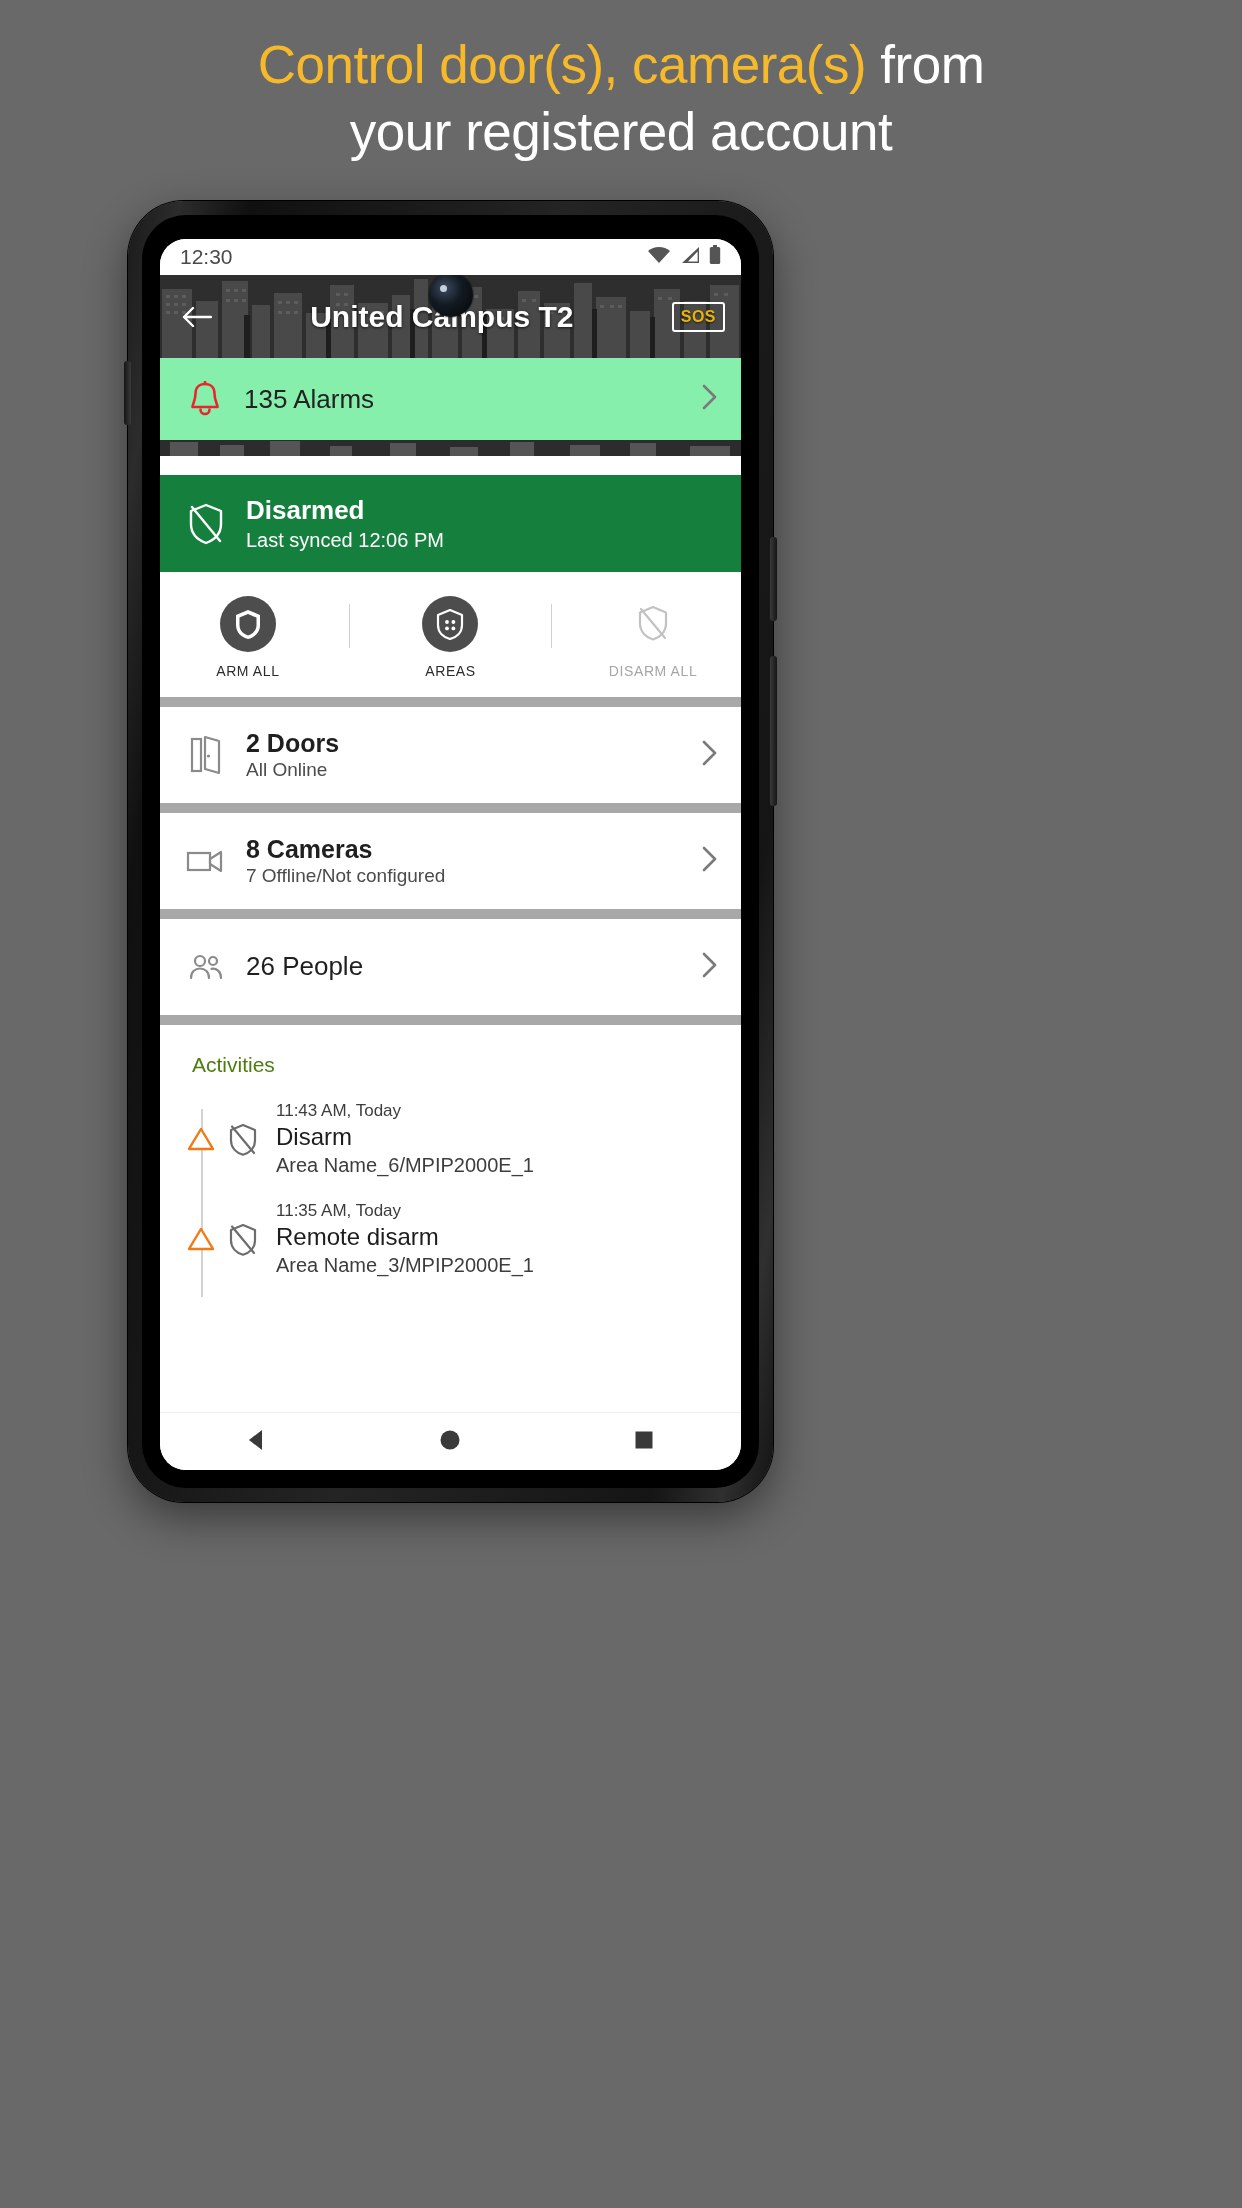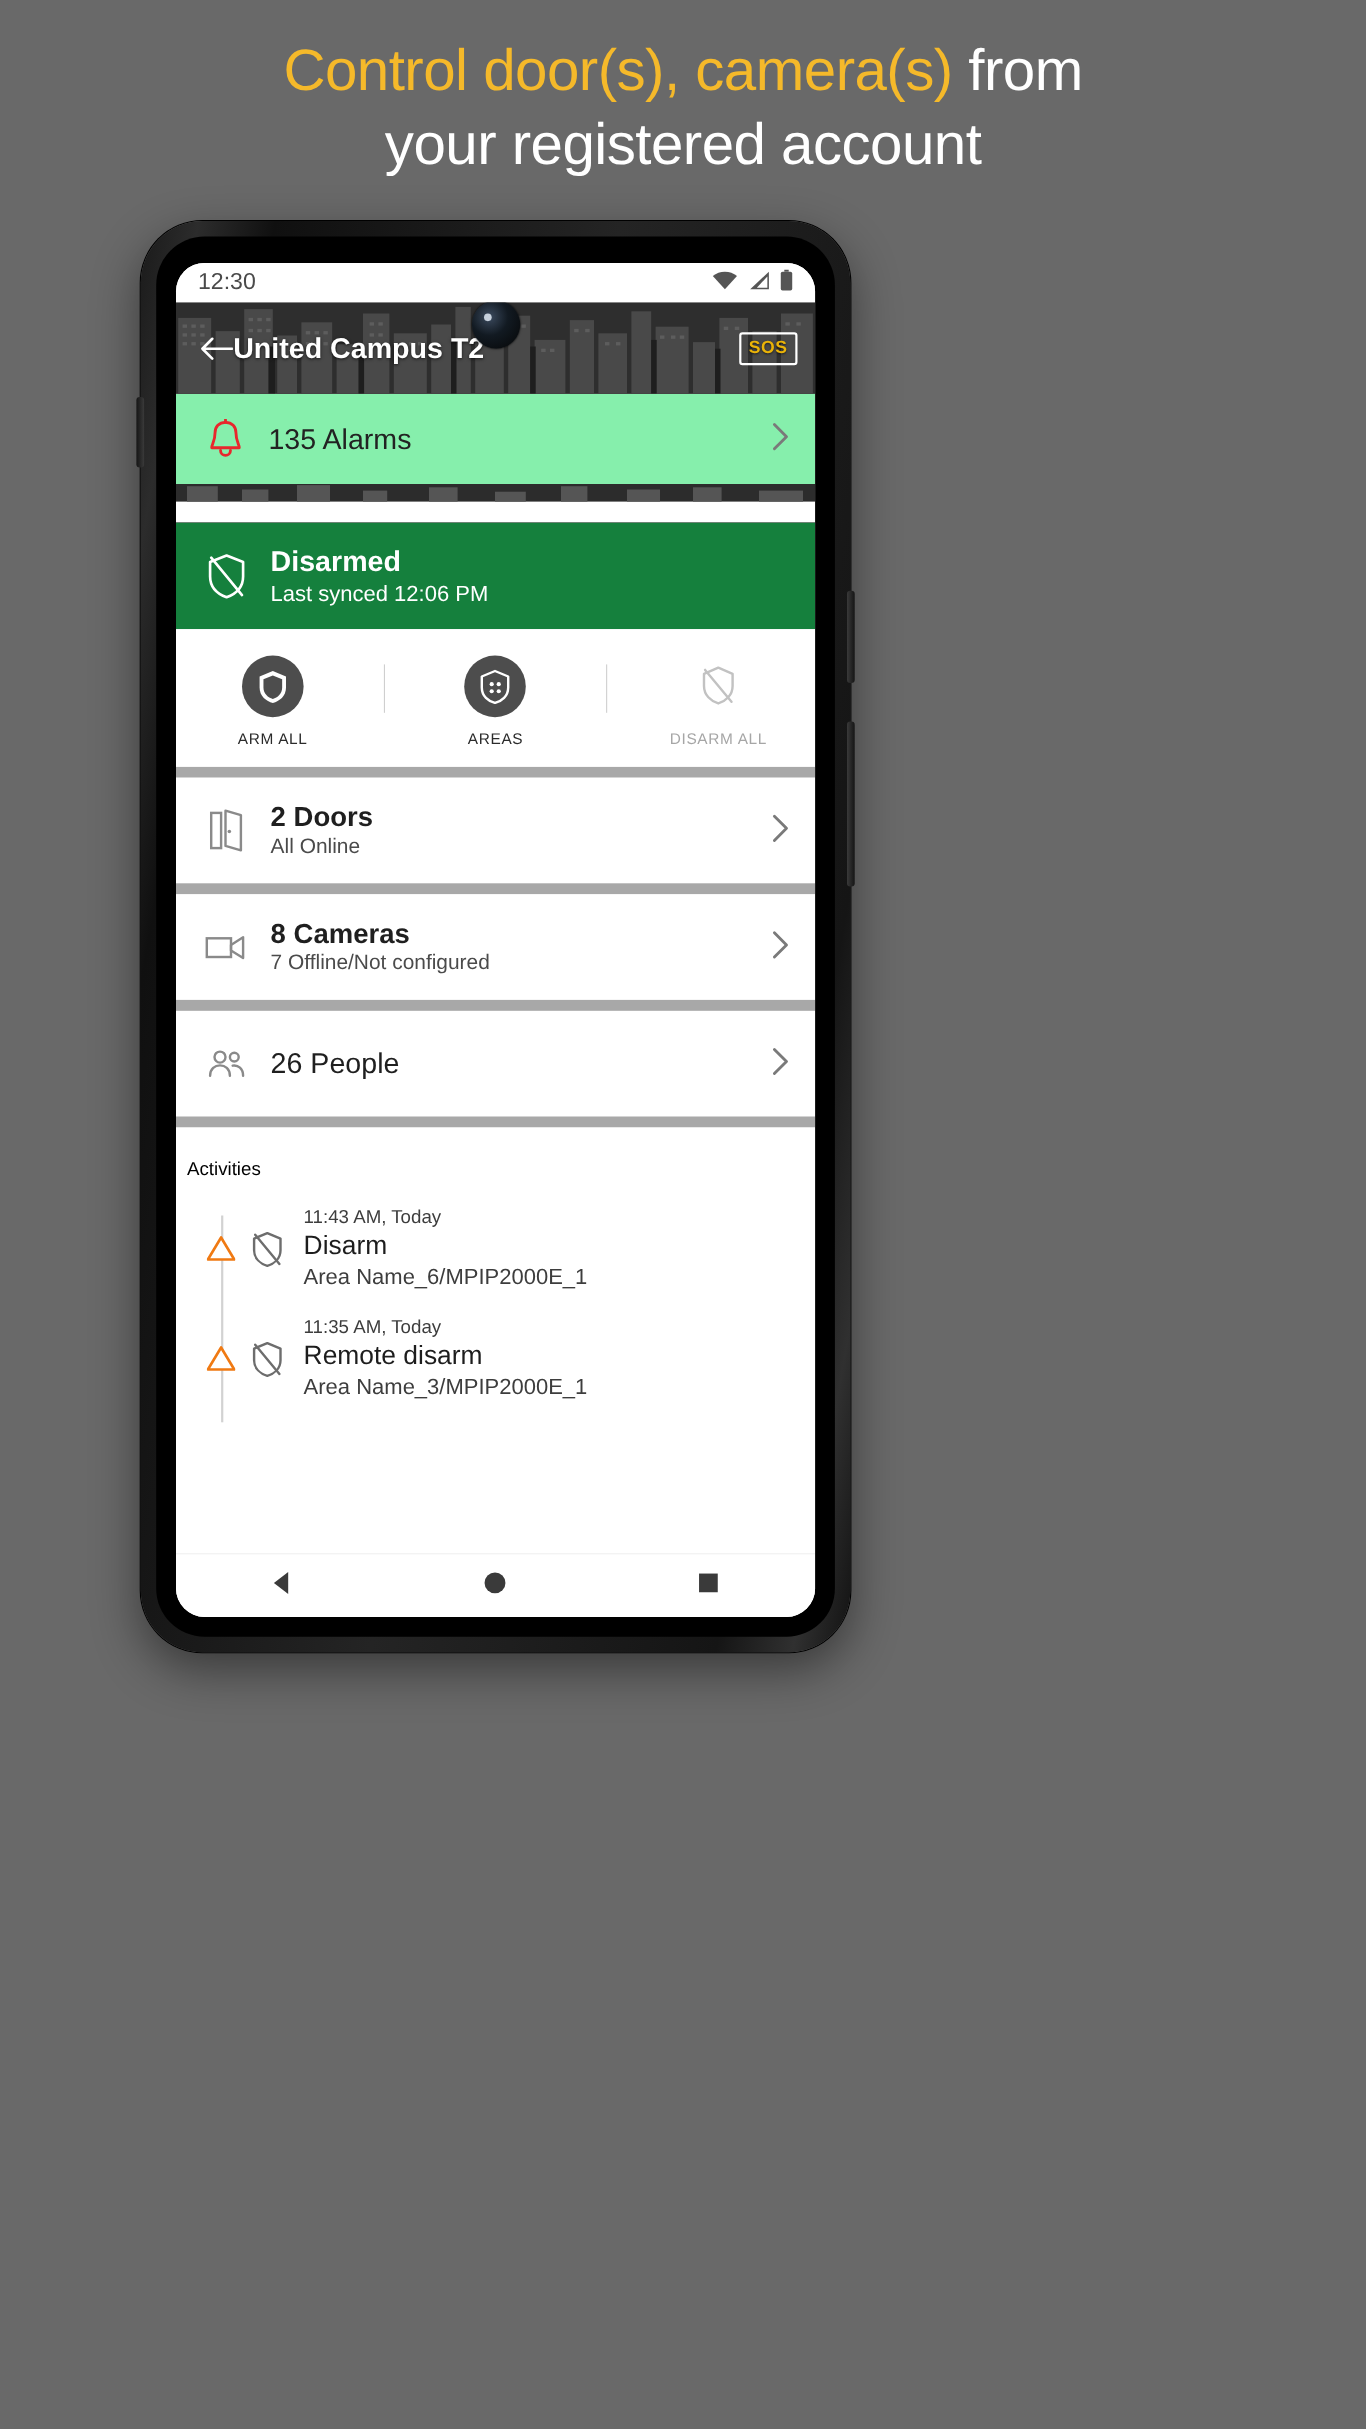--- a/index.html
+++ b/index.html
@@ -88,8 +88,8 @@
   }
   .back-arrow { width:42px; height:42px; display:flex; align-items:center; justify-content:center; }
   .hdr-title {
-    flex:1; text-align:left; color:#fff;
-    font-size:26px; font-weight:700;
+    flex:1; text-align:center; color:#fff;
+    font-size:30px; font-weight:700;
     text-shadow:0 1px 3px rgba(0,0,0,.7);
     margin-left:-6px;
   }

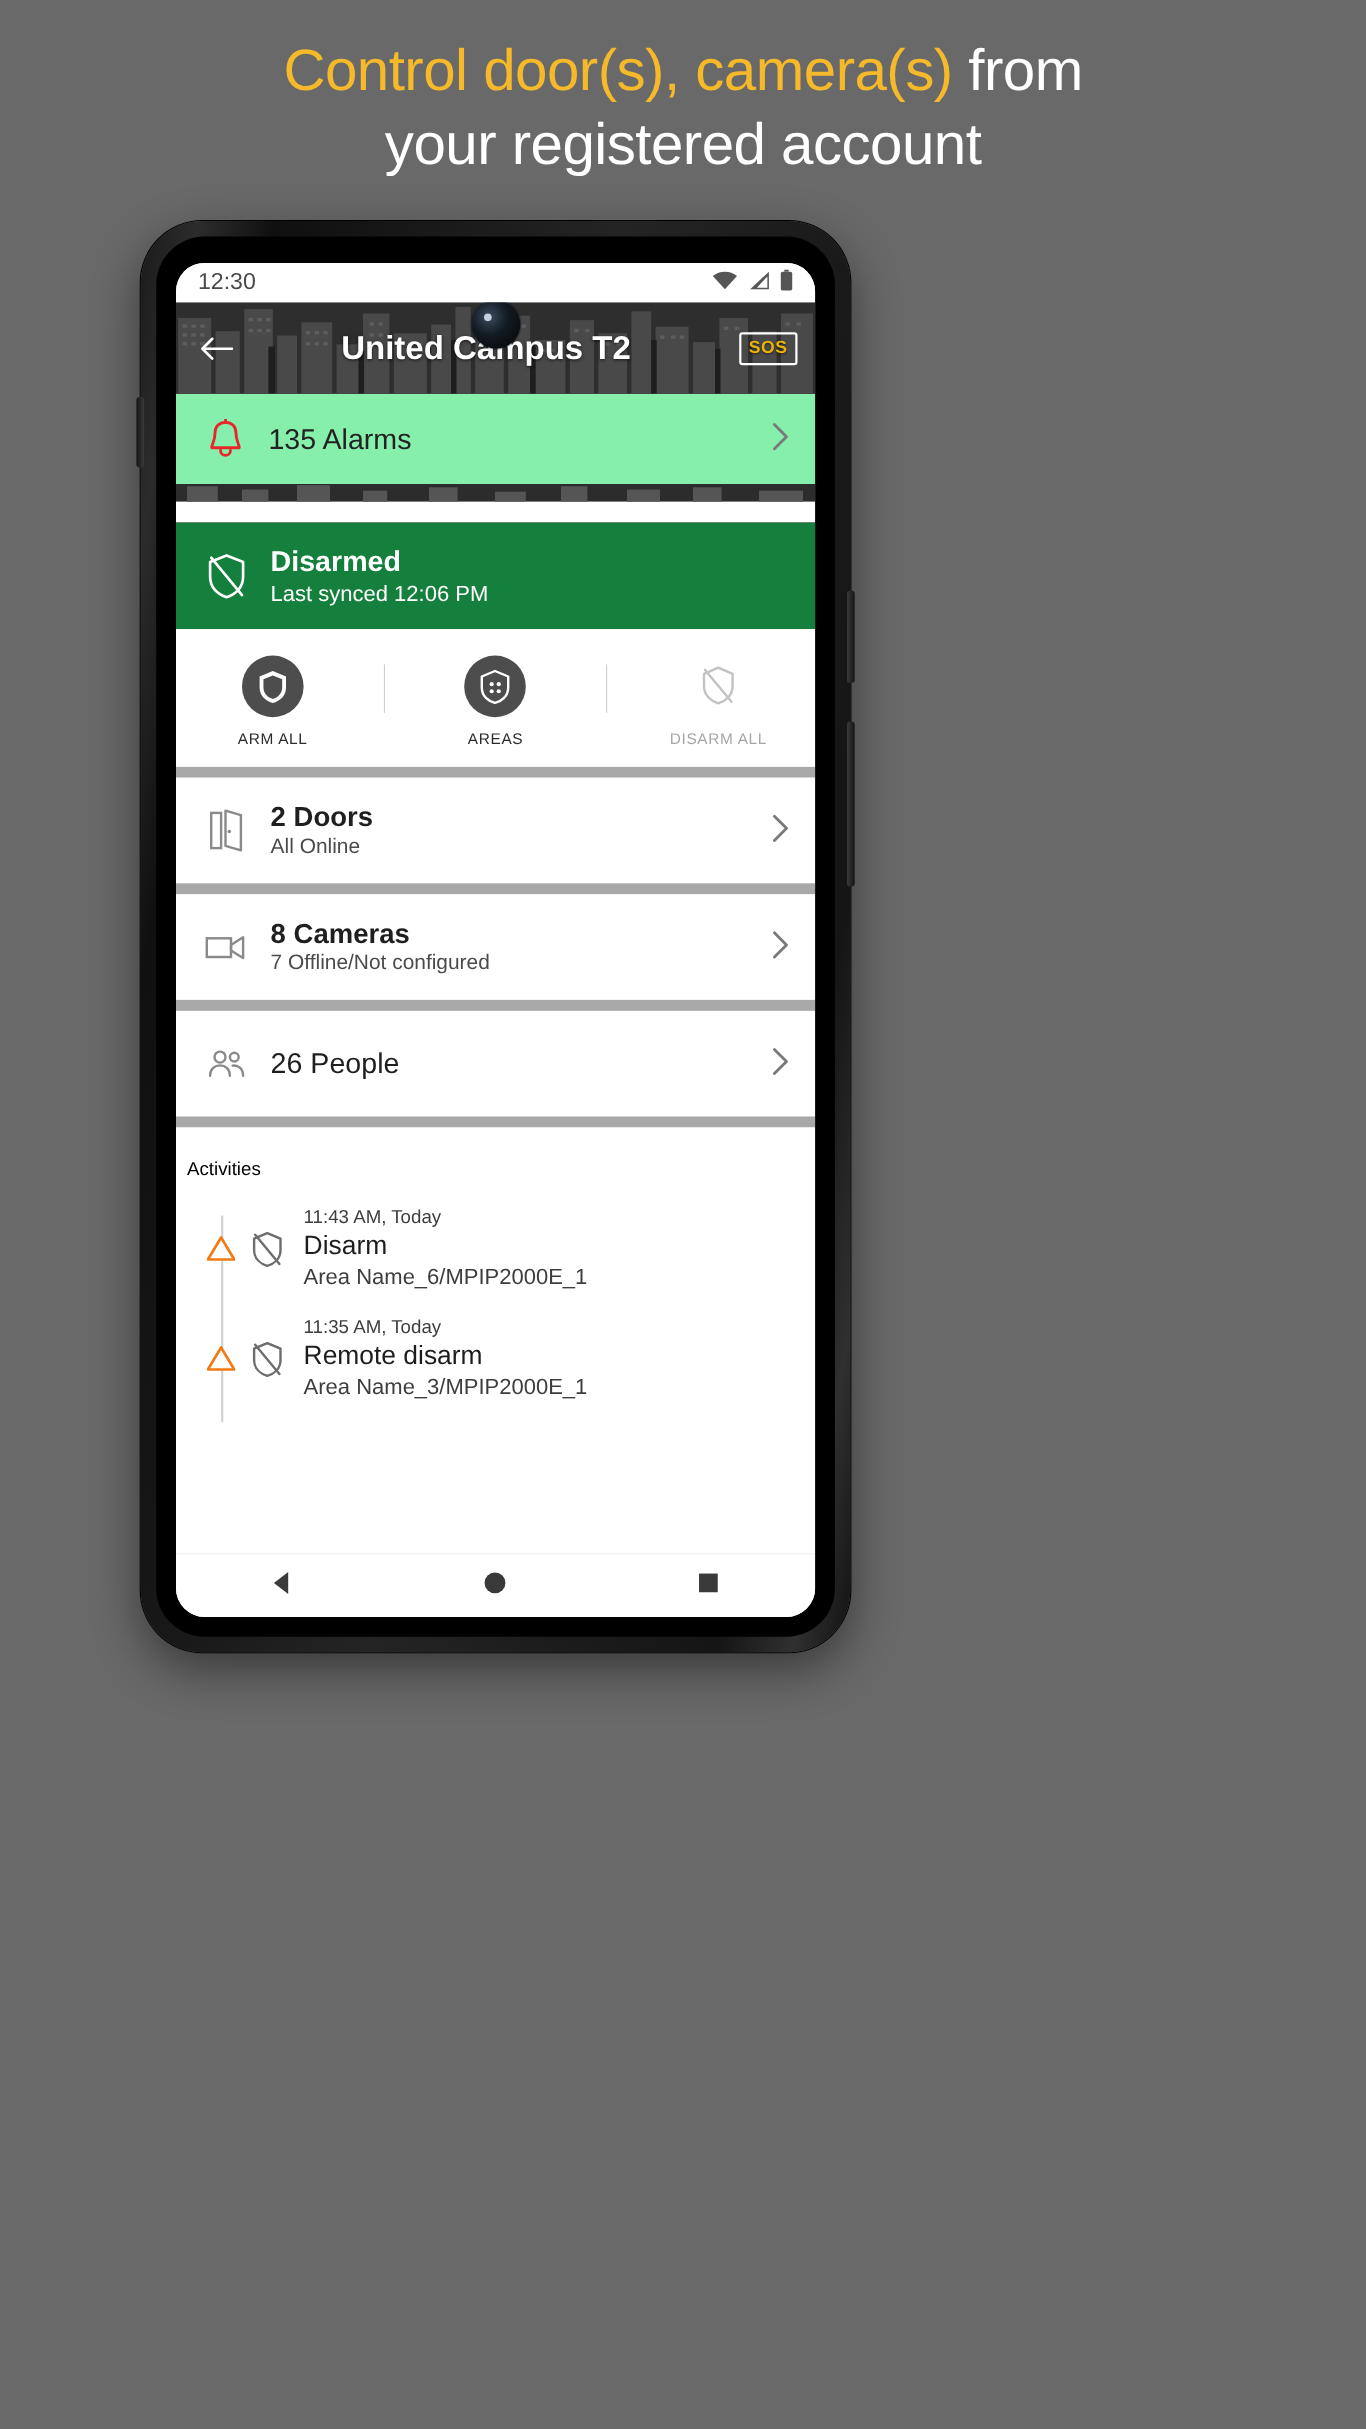--- a/index.html
+++ b/index.html
@@ -174,7 +174,7 @@
     background:#fff; padding:28px 0 0 0; flex:1;
     position:relative;
   }
-  .act-head { font-size:17px; color:#000000; padding-left:10px; margin-bottom:14px; }
+  .act-head { font-size:21px; color:#4d7c0f; padding-left:32px; margin-bottom:14px; }
   .act-list { position:relative; padding-left:22px; }
   .act-timeline {
     position:absolute; left:41px; top:18px; bottom:-6px; width:2px; background:#d2d2d2;

